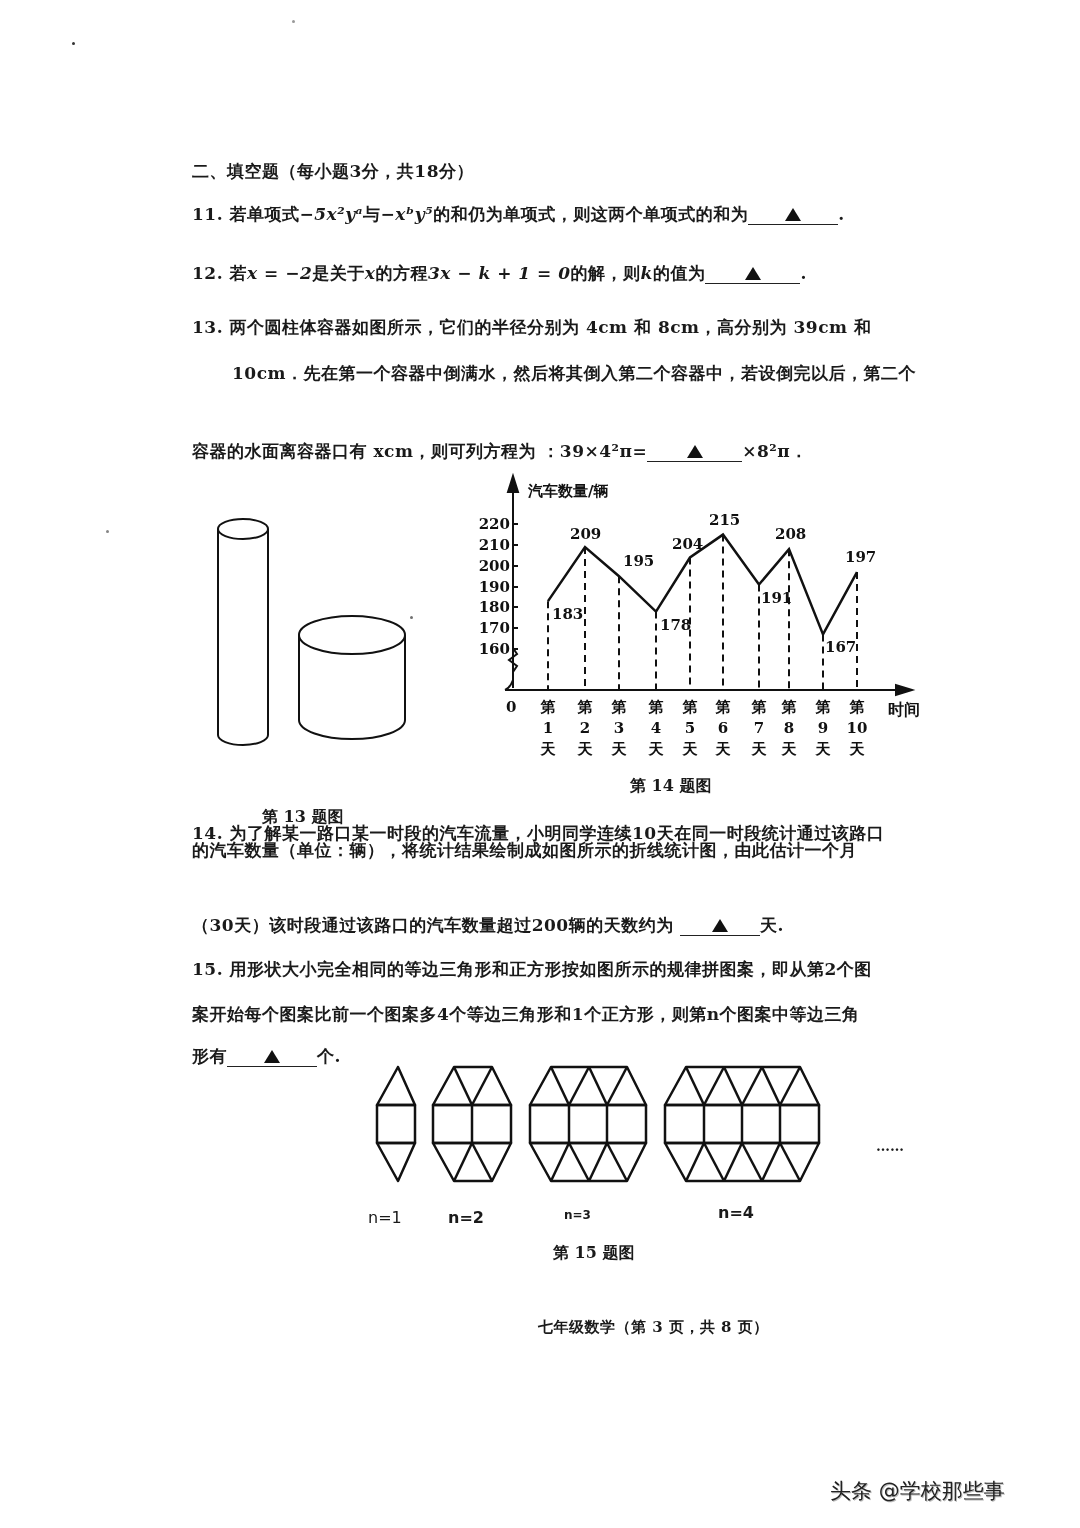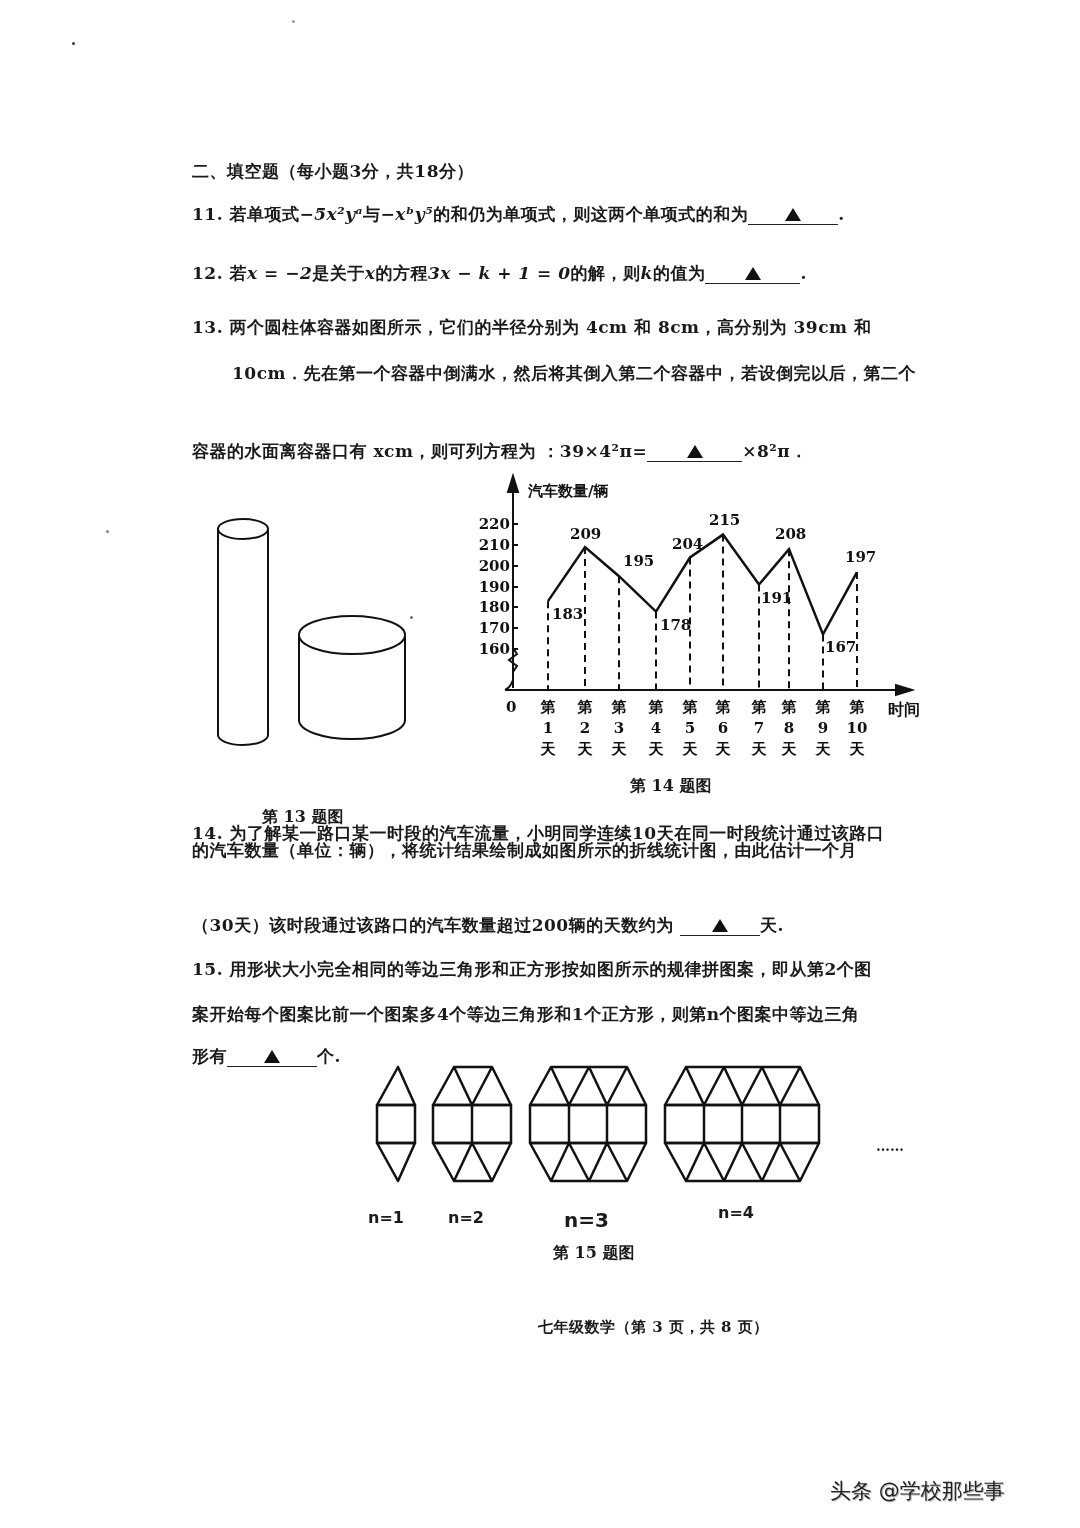--- a/index.html
+++ b/index.html
@@ -213,7 +213,7 @@
 </svg>
 <div class="abs" style="left:876px; top:1138px; font-size:14px; font-weight:bold;">……</div>
 
-<div class="abs" style="left:368px; top:1208px; font-size:16px; font-weight:bold; font-family:'DejaVu Sans', sans-serif;">n=1</div>
+<div class="abs" style="left:368px; top:1208px; font-size:16px; font-weight:normal; font-family:'DejaVu Sans', sans-serif;">n=1</div>
 <div class="abs" style="left:448px; top:1208px; font-size:16px; font-weight:bold; font-family:'DejaVu Sans', sans-serif;">n=2</div>
 <div class="abs" style="left:564px; top:1208px; font-size:20px; font-weight:bold; font-family:'DejaVu Sans', sans-serif;">n=3</div>
 <div class="abs" style="left:718px; top:1203px; font-size:16px; font-weight:bold; font-family:'DejaVu Sans', sans-serif;">n=4</div>

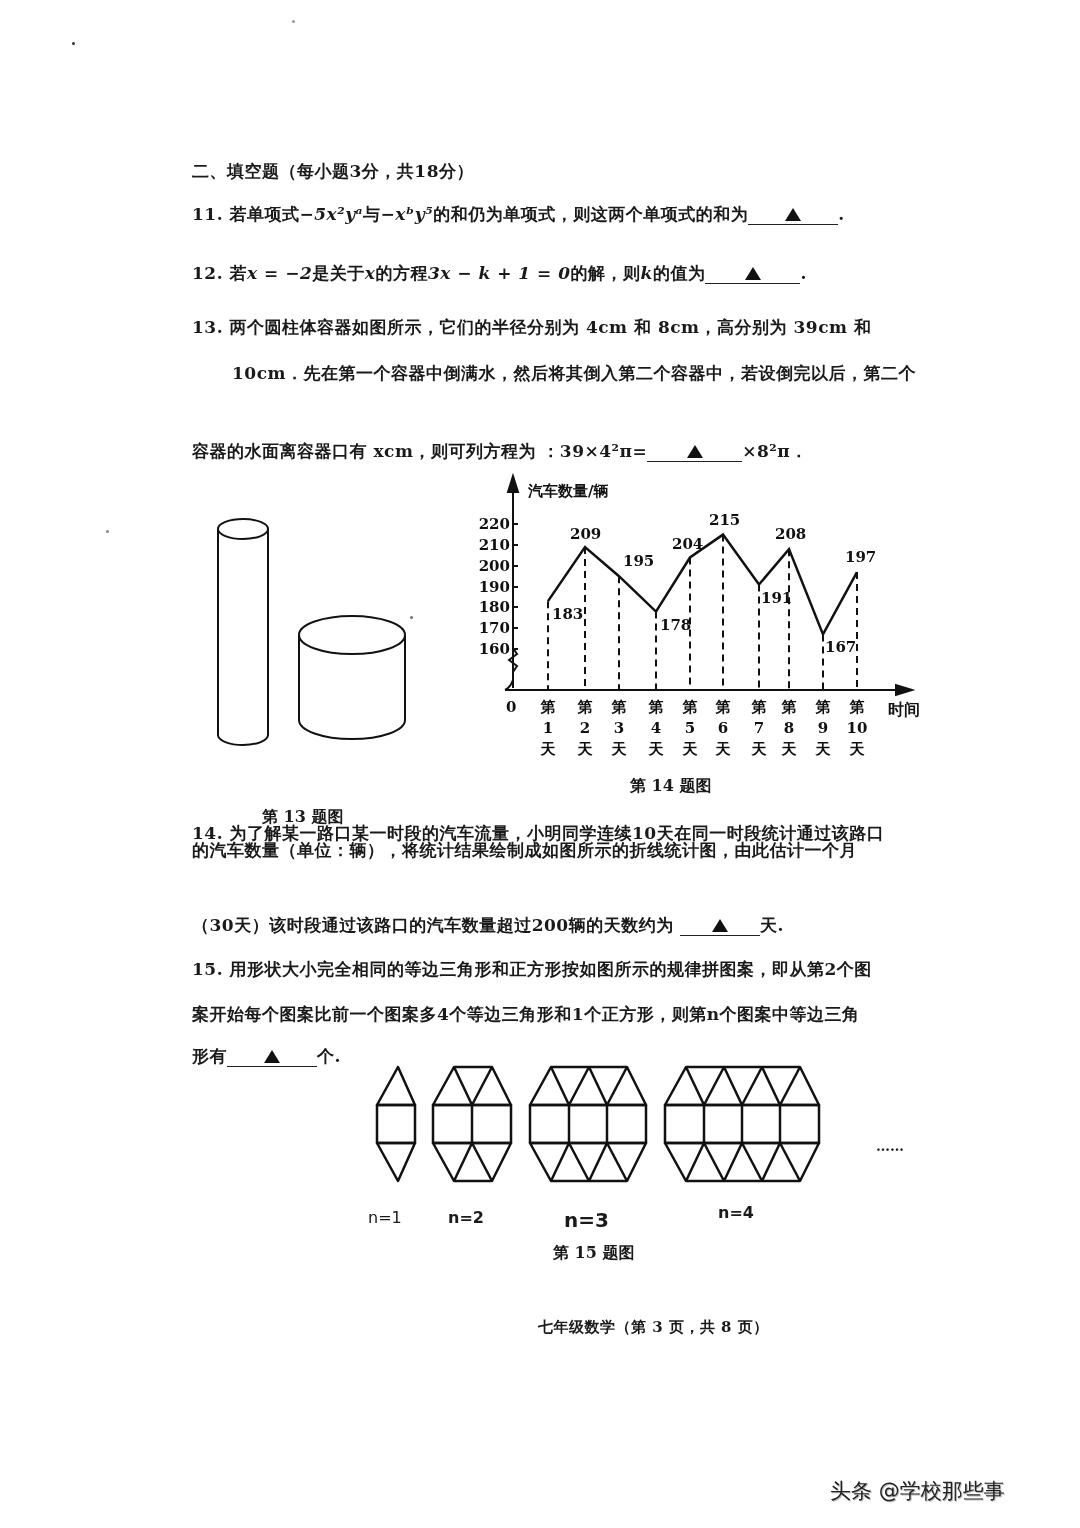--- a/index.html
+++ b/index.html
@@ -215,7 +215,7 @@
 
 <div class="abs" style="left:368px; top:1208px; font-size:16px; font-weight:normal; font-family:'DejaVu Sans', sans-serif;">n=1</div>
 <div class="abs" style="left:448px; top:1208px; font-size:16px; font-weight:bold; font-family:'DejaVu Sans', sans-serif;">n=2</div>
-<div class="abs" style="left:564px; top:1208px; font-size:20px; font-weight:bold; font-family:'DejaVu Sans', sans-serif;">n=3</div>
+<div class="abs" style="left:564px; top:1208px; font-size:12px; font-weight:bold; font-family:'DejaVu Sans', sans-serif;">n=3</div>
 <div class="abs" style="left:718px; top:1203px; font-size:16px; font-weight:bold; font-family:'DejaVu Sans', sans-serif;">n=4</div>
 <div class="caption" style="left:540px; top:1243px;margin-left:13px;">第 15 题图</div>
 

